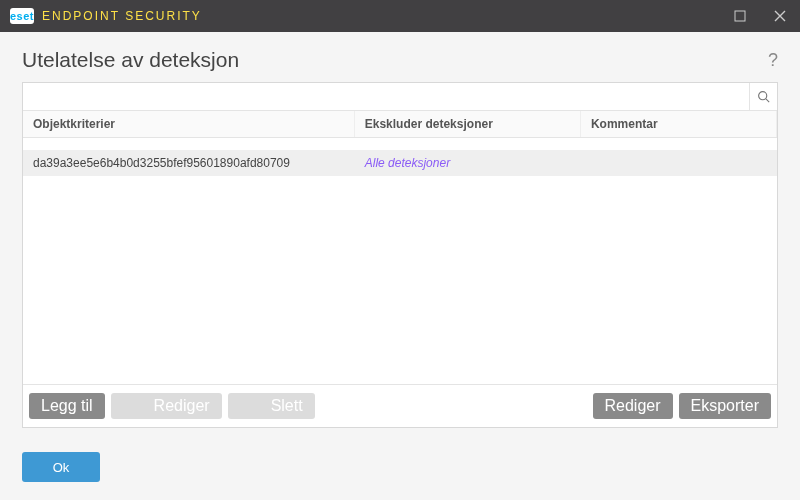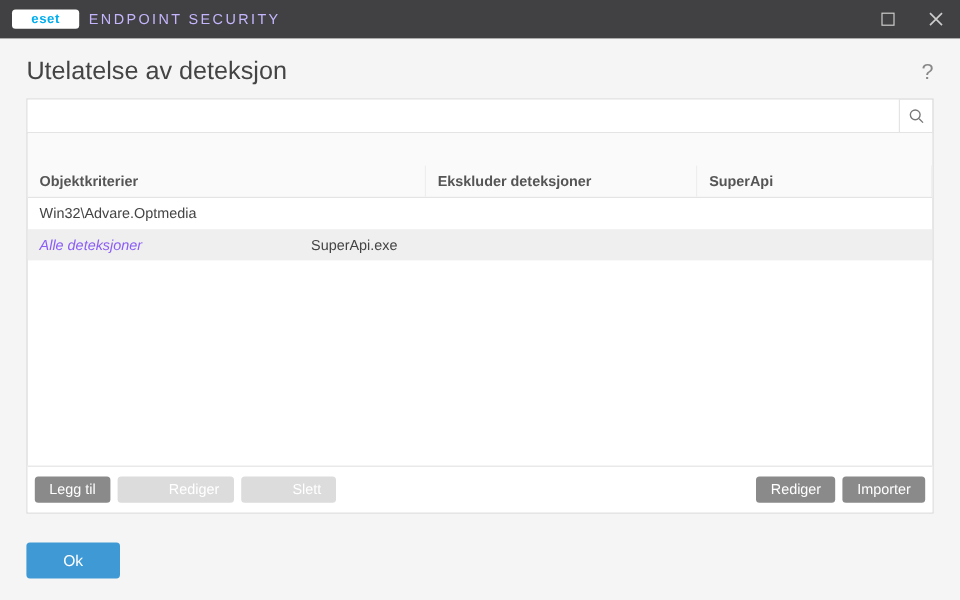--- a/index.html
+++ b/index.html
@@ -25,7 +25,7 @@
     color: #00aeef;
     font-weight: 700;
     font-size: 11px;
-    padding: 2px 16px;
+    padding: 2px 0;
     border-radius: 3px;
     letter-spacing: 0.5px;
     margin-right: 8px;

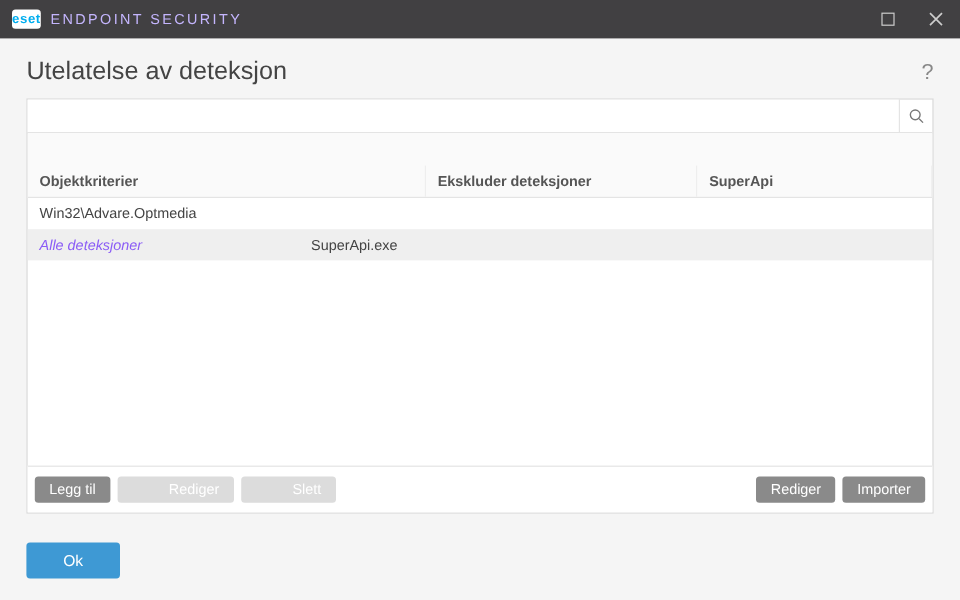--- a/index.html
+++ b/index.html
@@ -33,7 +33,7 @@
   .app-name {
     font-size: 12px;
     letter-spacing: 2px;
-    color: #c4b5fd;
+    color: #fde047;
   }
   .titlebar-controls {
     margin-left: auto;

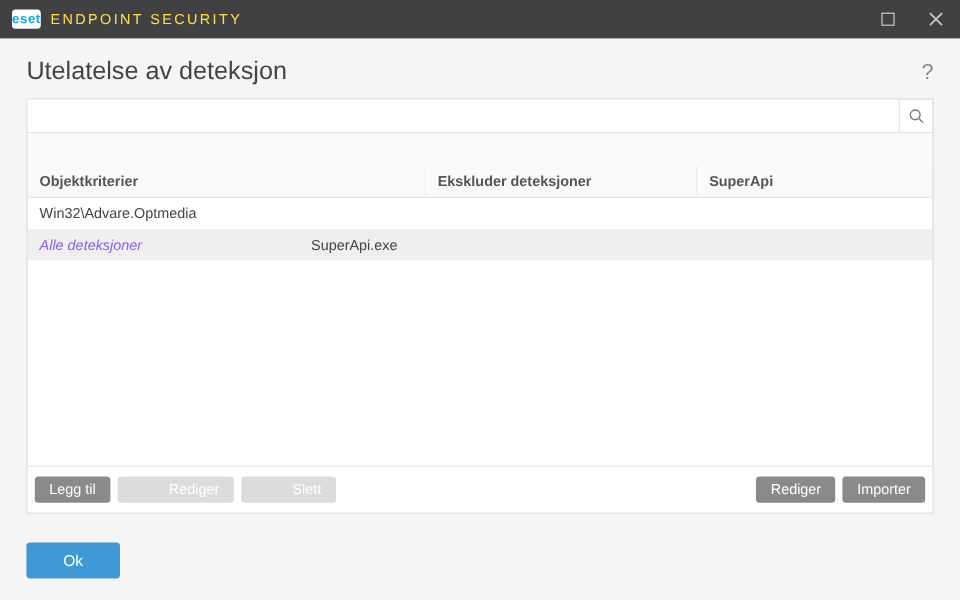--- a/index.html
+++ b/index.html
@@ -124,7 +124,7 @@
   .col-obj  { width: 44%; }
   .col-excl { width: 30%; }
   .col-comm { width: 26%; }
-  .th { border-right: 1px solid #eee; margin-top: 27px; }
+  .th { border-right: 1px solid #eee; }
   .tbody .tr { display: flex; }
   .tbody .tr:nth-child(even) { background: #efefef; }
   .italic { font-style: italic; color: #8b5cf6; }

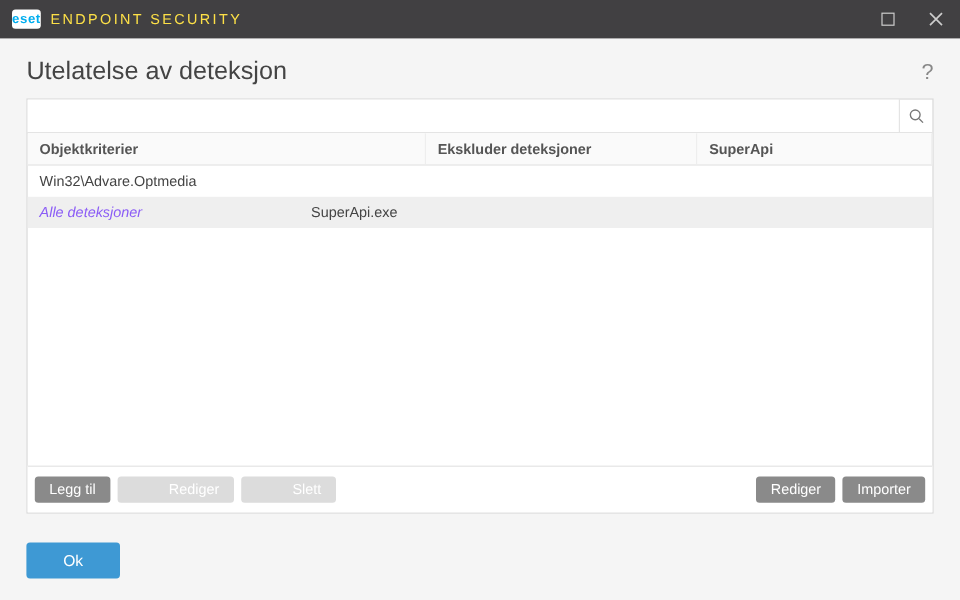--- a/index.html
+++ b/index.html
@@ -210,7 +210,7 @@
       <div class="thead">
         <div class="th col-obj">Objektkriterier</div>
         <div class="th col-excl">Ekskluder deteksjoner</div>
-        <div class="th col-comm">SuperApi</div>
+        <div class="th col-comm">Kommentar</div>
       </div>
       <div class="tbody" id="tbody">
           <div class="tr">

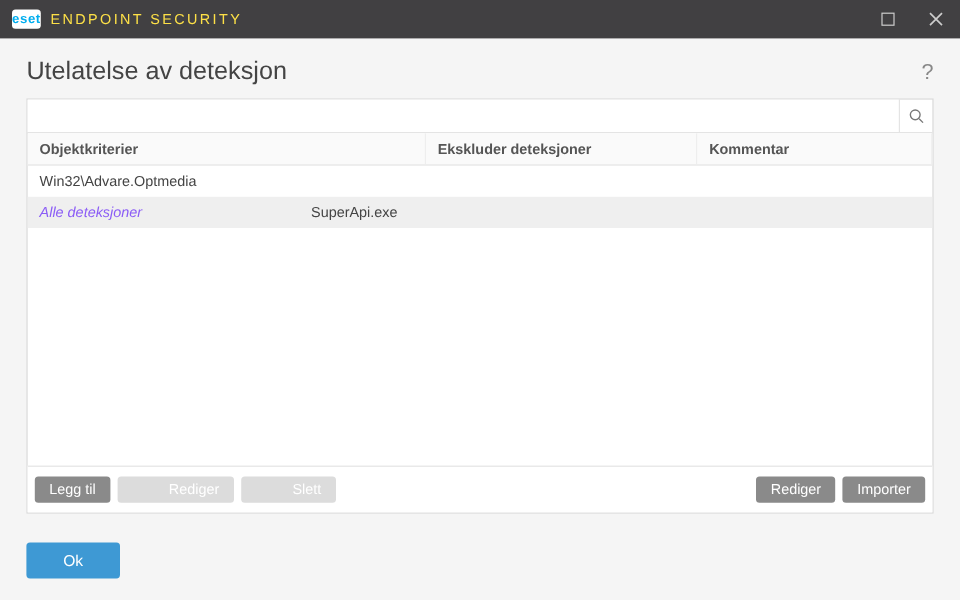--- a/index.html
+++ b/index.html
@@ -214,7 +214,6 @@
       </div>
       <div class="tbody" id="tbody">
           <div class="tr">
-            <div class="td col-excl">Win32\Advare.Optmedia</div>
             <div class="td col-comm"></div>
           </div>
           <div class="tr">

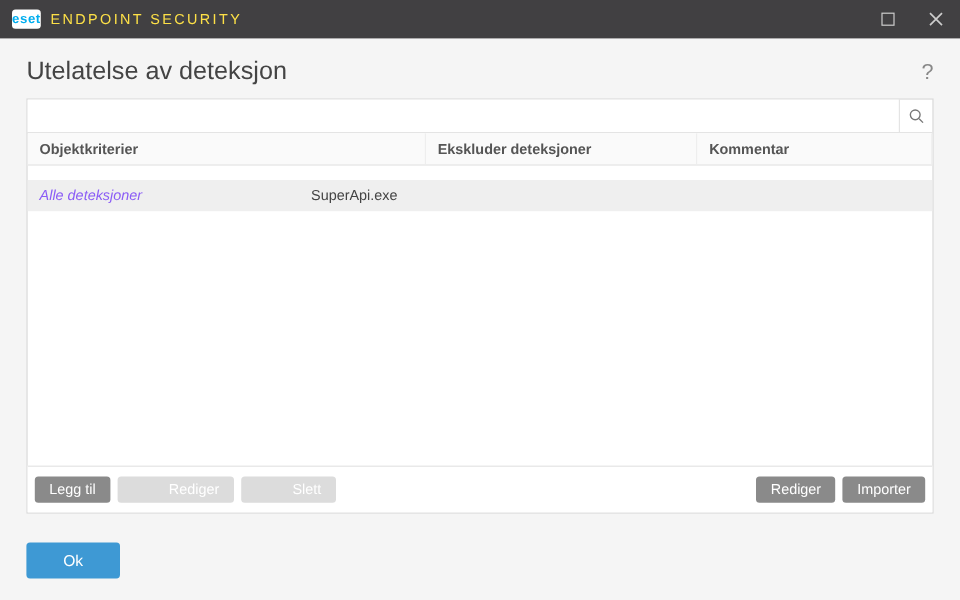--- a/index.html
+++ b/index.html
@@ -217,6 +217,7 @@
             <div class="td col-comm"></div>
           </div>
           <div class="tr">
+            <div class="td col-obj">da39a3ee5e6b4b0d3255bfef95601890afd80709</div>
             <div class="td col-excl italic">Alle deteksjoner</div>
             <div class="td col-comm">SuperApi.exe</div>
           </div>

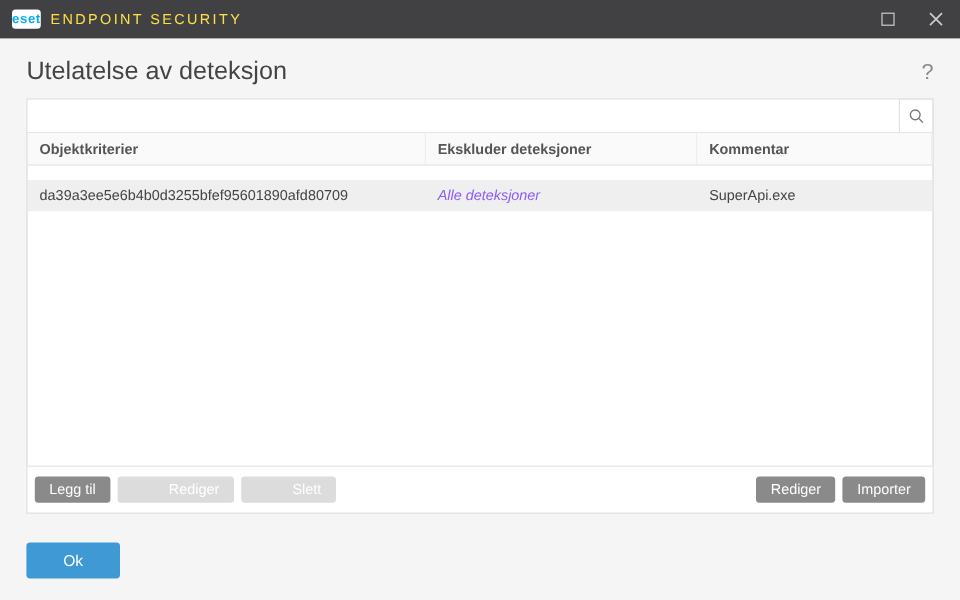--- a/index.html
+++ b/index.html
@@ -219,7 +219,6 @@
           <div class="tr">
             <div class="td col-obj">da39a3ee5e6b4b0d3255bfef95601890afd80709</div>
             <div class="td col-excl italic">Alle deteksjoner</div>
-            <div class="td col-comm">SuperApi.exe</div>
           </div>
         </div>
     </div>

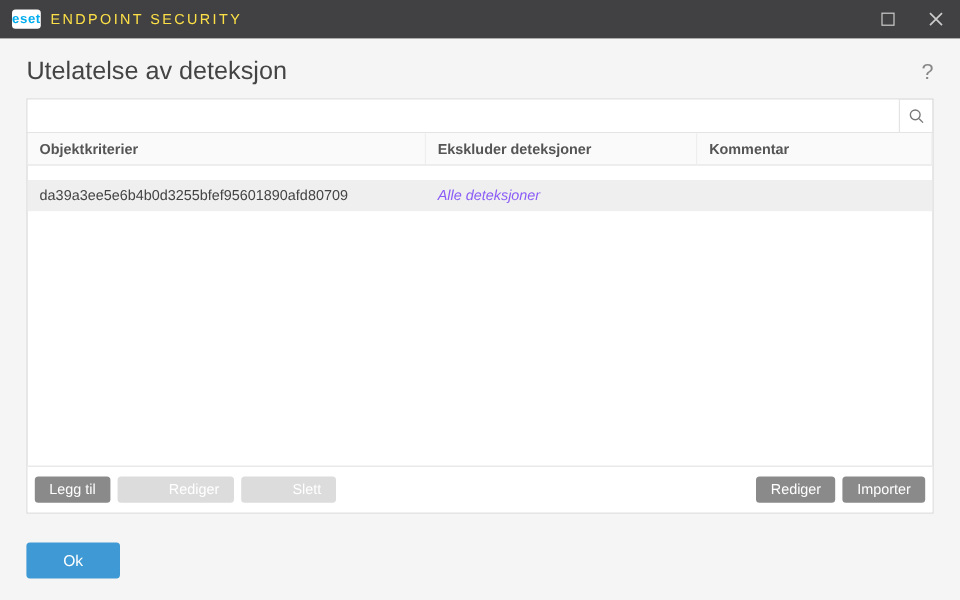--- a/index.html
+++ b/index.html
@@ -139,7 +139,7 @@
     background: #8a8a8a;
     color: #fff;
     border: none;
-    font-size: 12px;
+    font-size: 16px;
     padding: 4px 12px;
     border-radius: 3px;
     cursor: pointer;

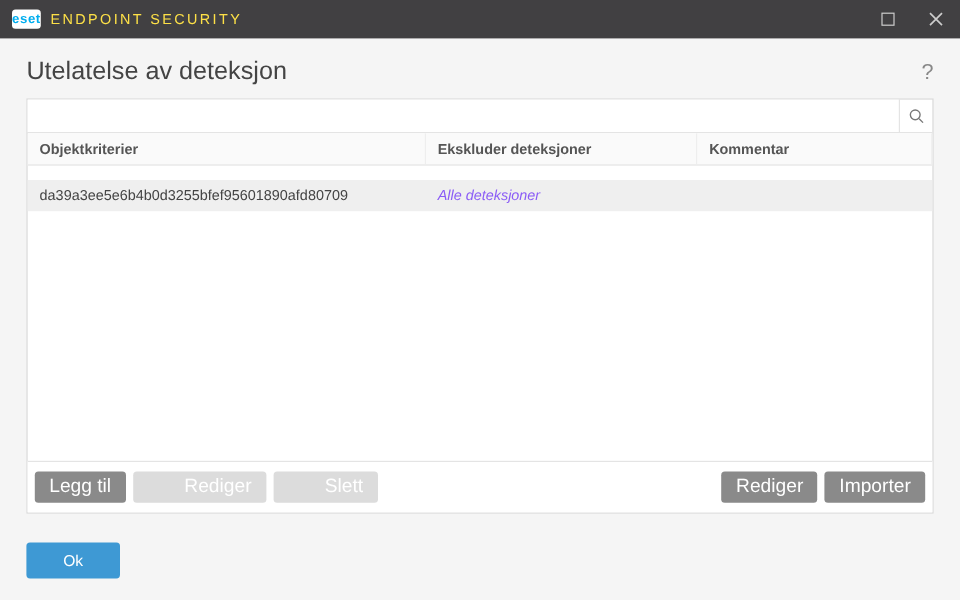--- a/index.html
+++ b/index.html
@@ -229,7 +229,7 @@
       <button class="btn disabled">Slett</button>
       <div class="spacer"></div>
       <button class="btn">Rediger</button>
-      <button class="btn">Importer</button>
+      <button class="btn">Eksporter</button>
     </div>
   </div>
 </div>

